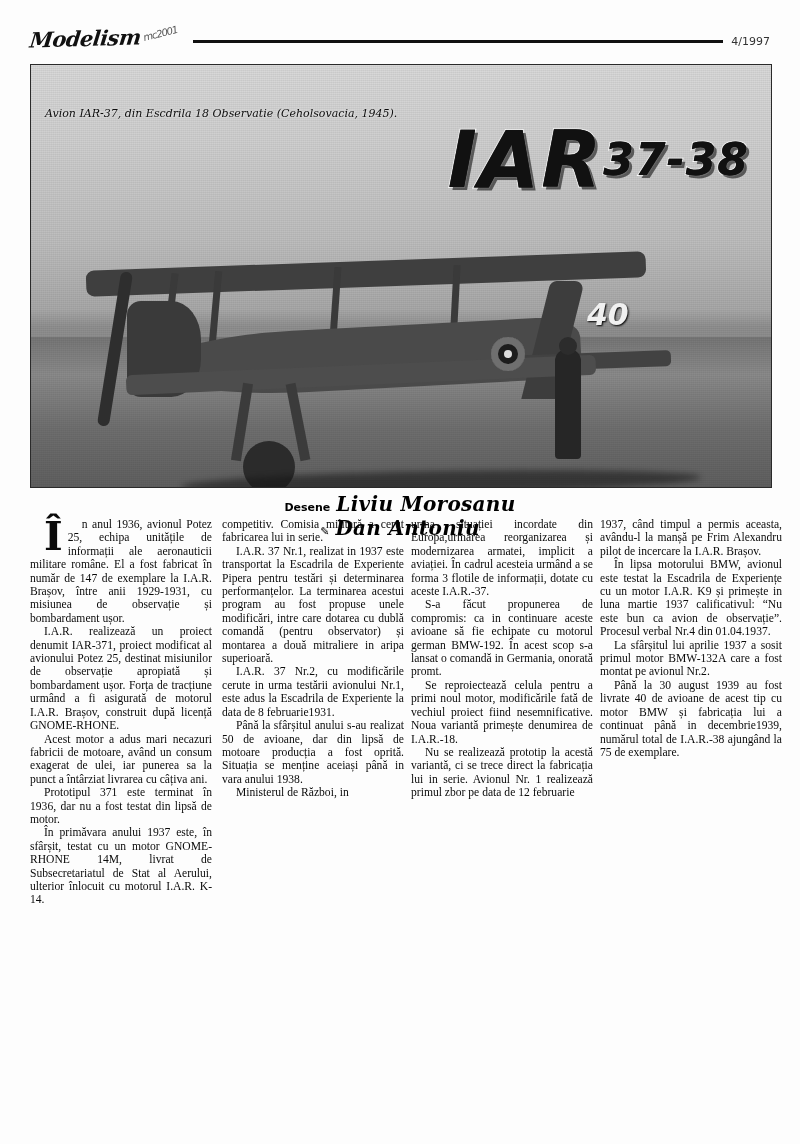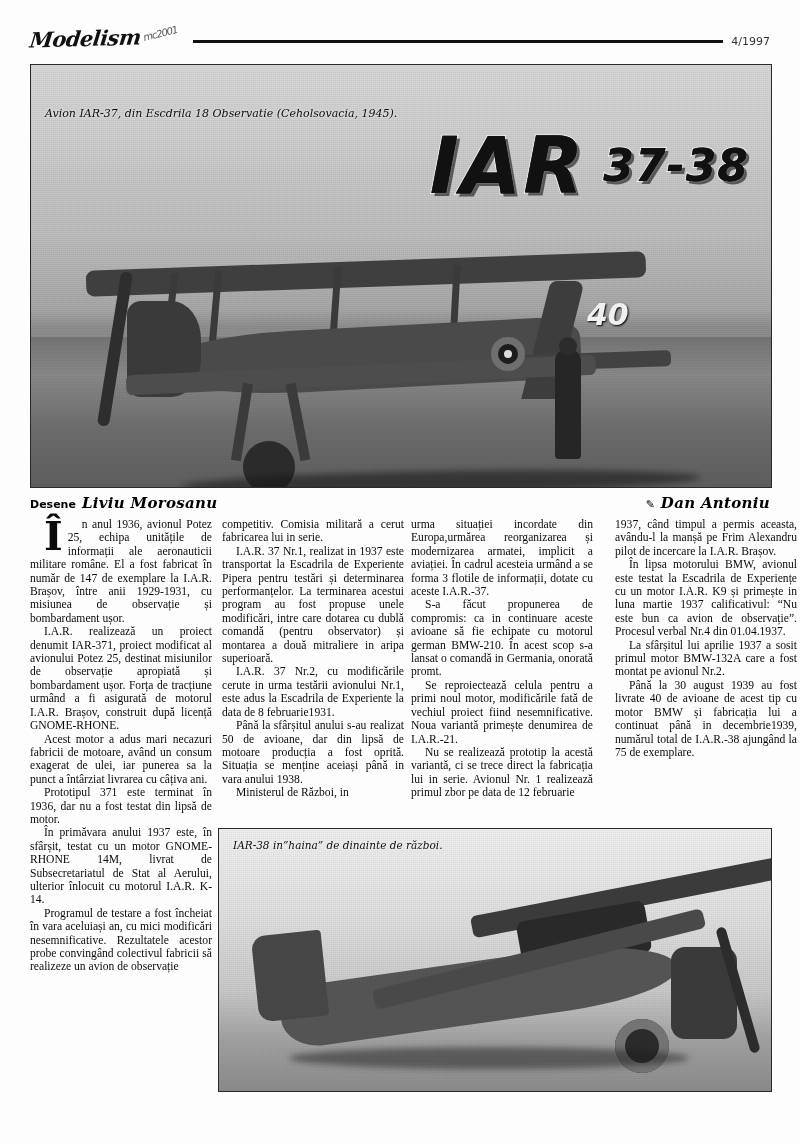--- a/index.html
+++ b/index.html
@@ -105,11 +105,10 @@
   }
   .hero-title {
     position: absolute;
-    right: 22px; top: 56px;
+    right: 22px; top: 50px;
     z-index: 6;
     display: flex;
     align-items: flex-end;
-    gap: 18px;
   }
   .hero-title span {
     font-family: "DejaVu Sans", sans-serif;

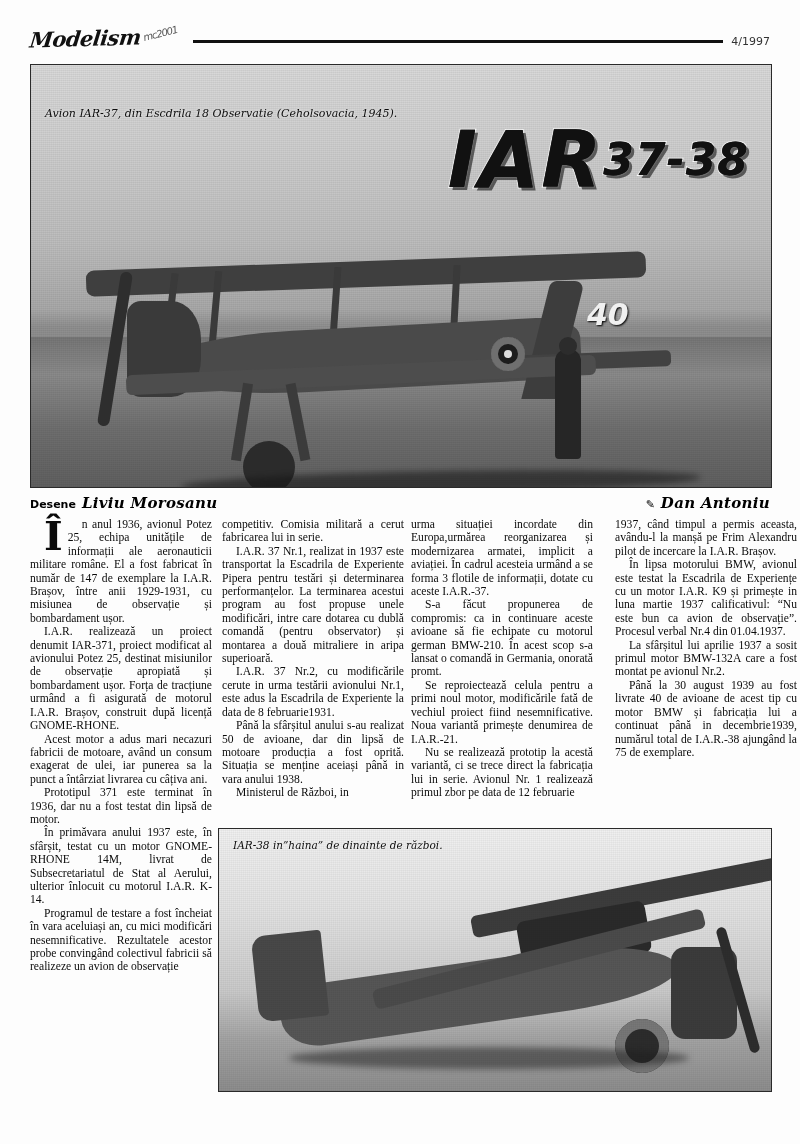--- a/index.html
+++ b/index.html
@@ -227,6 +227,7 @@
     display: flex;
     justify-content: space-between;
     align-items: center;
+    flex-direction: column;
   }
   .byline-left, .byline-right {
     display: flex; align-items: baseline; gap: 6px;

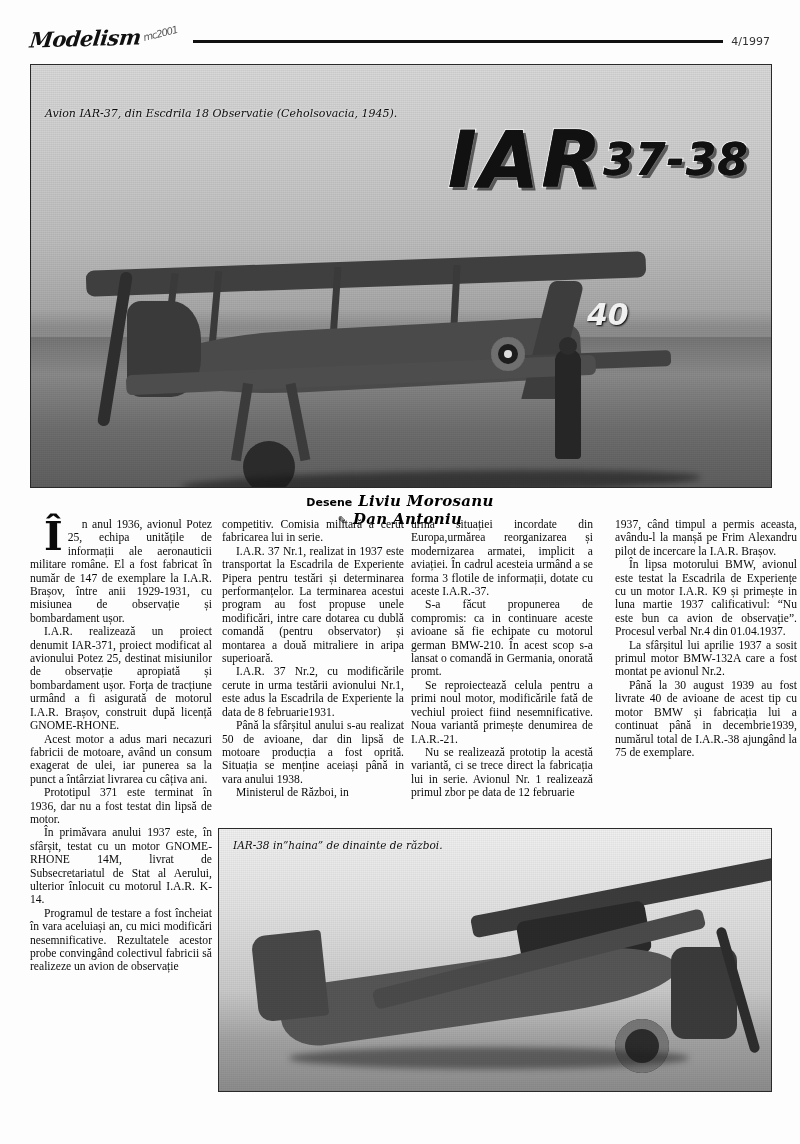--- a/index.html
+++ b/index.html
@@ -241,7 +241,7 @@
     font-family: "DejaVu Serif", serif;
     font-style: italic;
     font-weight: bold;
-    font-size: 15px;
+    font-size: 20px;
     letter-spacing: .3px;
     text-align: right;
   }

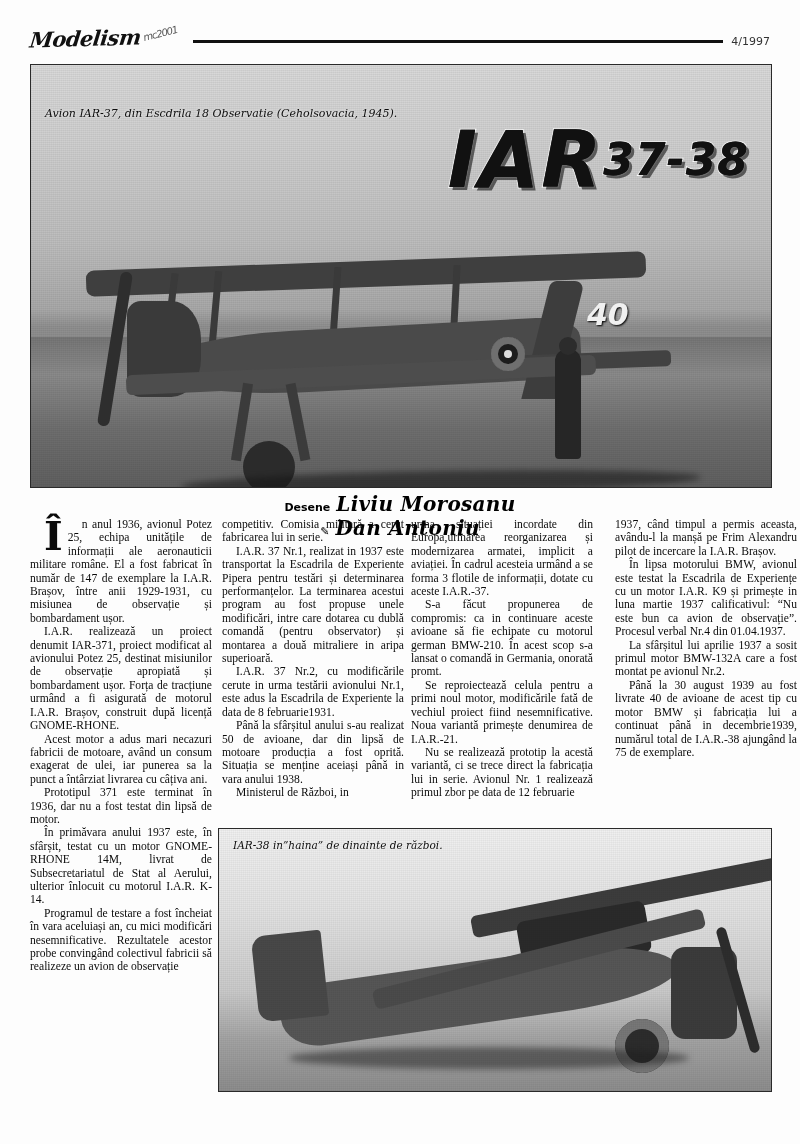--- a/index.html
+++ b/index.html
@@ -264,7 +264,7 @@
   .col.c1 { left: 30px;  height: 576px; }
   .col.c2 { left: 222px; height: 296px; }
   .col.c3 { left: 411px; height: 296px; }
-  .col.c4 { left: 615px; height: 296px; }
+  .col.c4 { left: 600px; height: 296px; }
 
   .dropcap {
     float: left;

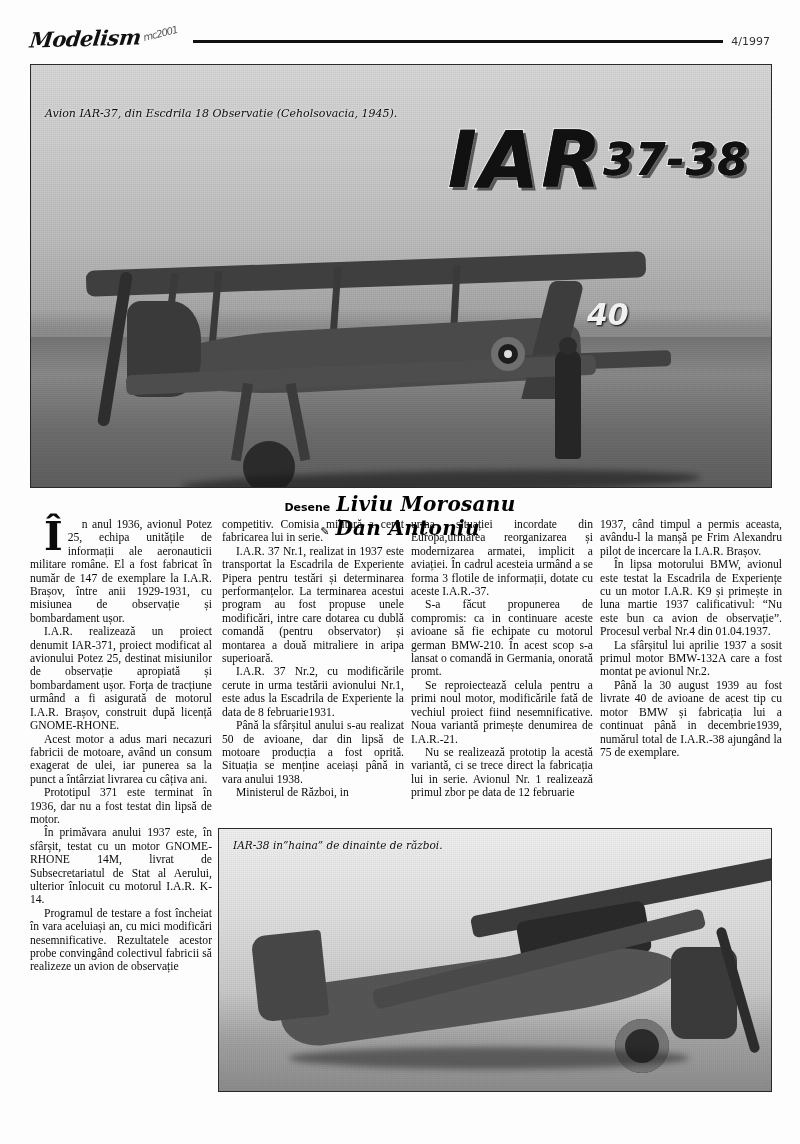--- a/index.html
+++ b/index.html
@@ -453,7 +453,7 @@
 
   <div class="col c3">
     <p style="text-indent:0">urma situației incordate din Europa,urmărea reorganizarea și modernizarea armatei, implicit a aviației. În cadrul acesteia urmând a se forma 3 flotile de informații, dotate cu aceste I.A.R.-37.</p>
-    <p>S-a făcut propunerea de compromis: ca in continuare aceste avioane să fie echipate cu motorul german BMW-210. În acest scop s-a lansat o comandă in Germania, onorată promt.</p>
+    <p>S-a făcut propunerea de compromis: ca in continuare aceste avioane să fie echipate cu motorul german BMW-192. În acest scop s-a lansat o comandă in Germania, onorată promt.</p>
     <p>Se reproiectează celula pentru a primi noul motor, modificările fată de vechiul proiect fiind nesemnificative. Noua variantă primește denumirea de I.A.R.-21.</p>
     <p>Nu se realizează prototip la acestă variantă, ci se trece direct la fabricația lui in serie. Avionul Nr. 1 realizează primul zbor pe data de 12 februarie</p>
   </div>

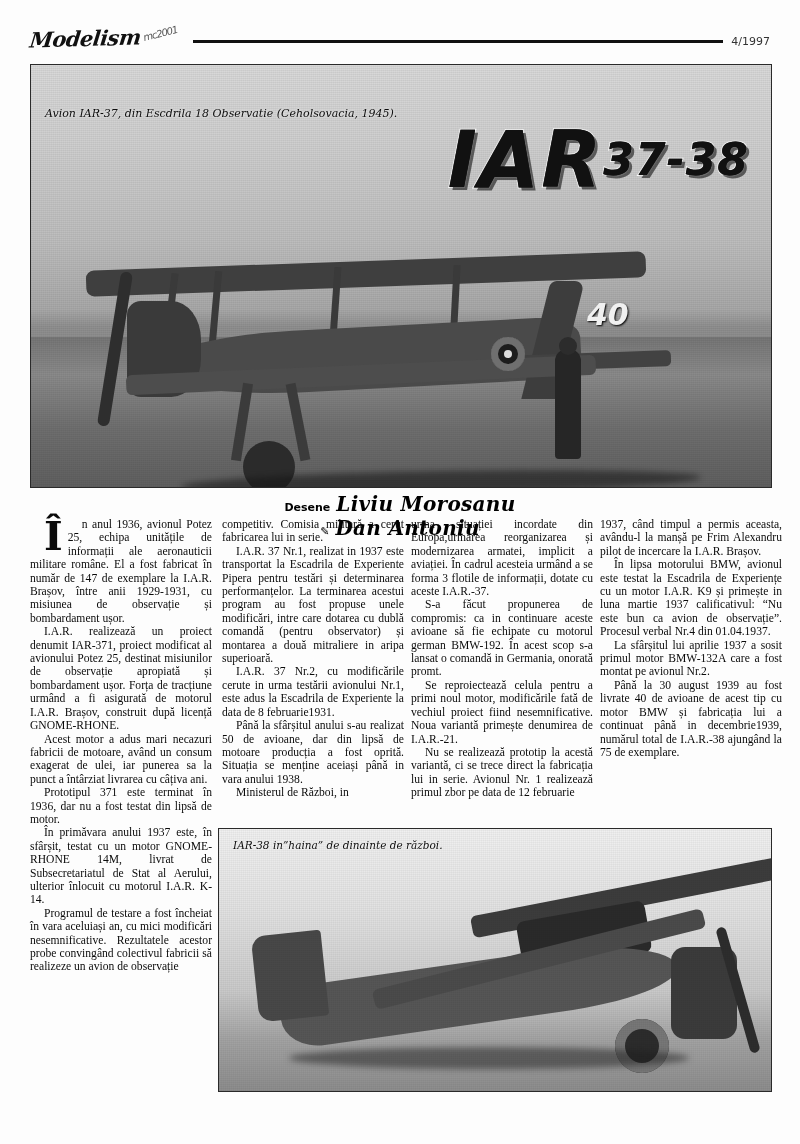--- a/index.html
+++ b/index.html
@@ -454,7 +454,7 @@
   <div class="col c3">
     <p style="text-indent:0">urma situației incordate din Europa,urmărea reorganizarea și modernizarea armatei, implicit a aviației. În cadrul acesteia urmând a se forma 3 flotile de informații, dotate cu aceste I.A.R.-37.</p>
     <p>S-a făcut propunerea de compromis: ca in continuare aceste avioane să fie echipate cu motorul german BMW-192. În acest scop s-a lansat o comandă in Germania, onorată promt.</p>
-    <p>Se reproiectează celula pentru a primi noul motor, modificările fată de vechiul proiect fiind nesemnificative. Noua variantă primește denumirea de I.A.R.-21.</p>
+    <p>Se reproiectează celula pentru a primi noul motor, modificările fată de vechiul proiect fiind nesemnificative. Noua variantă primește denumirea de I.A.R.-18.</p>
     <p>Nu se realizează prototip la acestă variantă, ci se trece direct la fabricația lui in serie. Avionul Nr. 1 realizează primul zbor pe data de 12 februarie</p>
   </div>
 

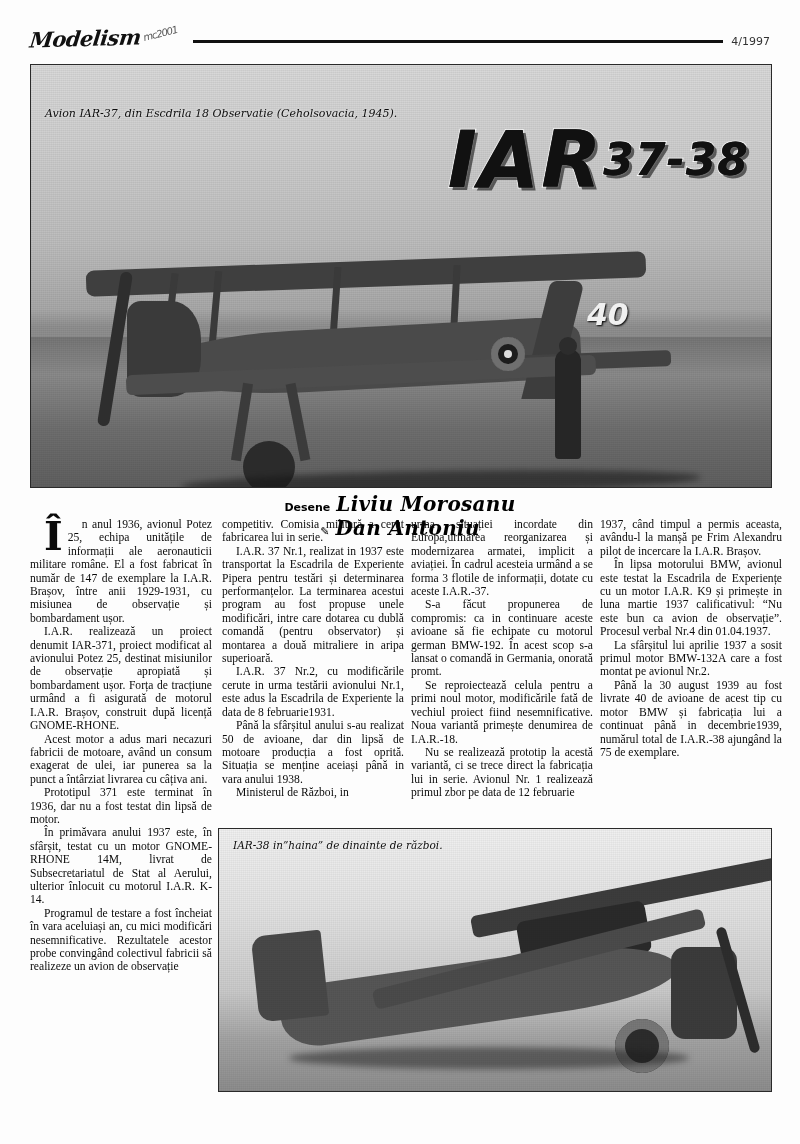--- a/index.html
+++ b/index.html
@@ -465,20 +465,6 @@
     <p>Până la 30 august 1939 au fost livrate 40 de avioane de acest tip cu motor BMW și fabricația lui a continuat până in decembrie1939, numărul total de I.A.R.-38 ajungând la 75 de exemplare.</p>
   </div>
 
-  <div class="photo2">
-    <div class="p2-sky"></div>
-    <div class="q-upperwing"></div>
-    <div class="q-cockpit"></div>
-    <div class="q-fuse"></div>
-    <div class="q-lowerwing"></div>
-    <div class="q-tail"></div>
-    <div class="q-engine"></div>
-    <div class="q-prop"></div>
-    <div class="q-wheel"></div>
-    <div class="q-shadow"></div>
-    <div class="p2-grain"></div>
-    <div class="p2-caption">IAR-38 in”haina” de dinainte de război.</div>
-  </div>
 
 
 </div>

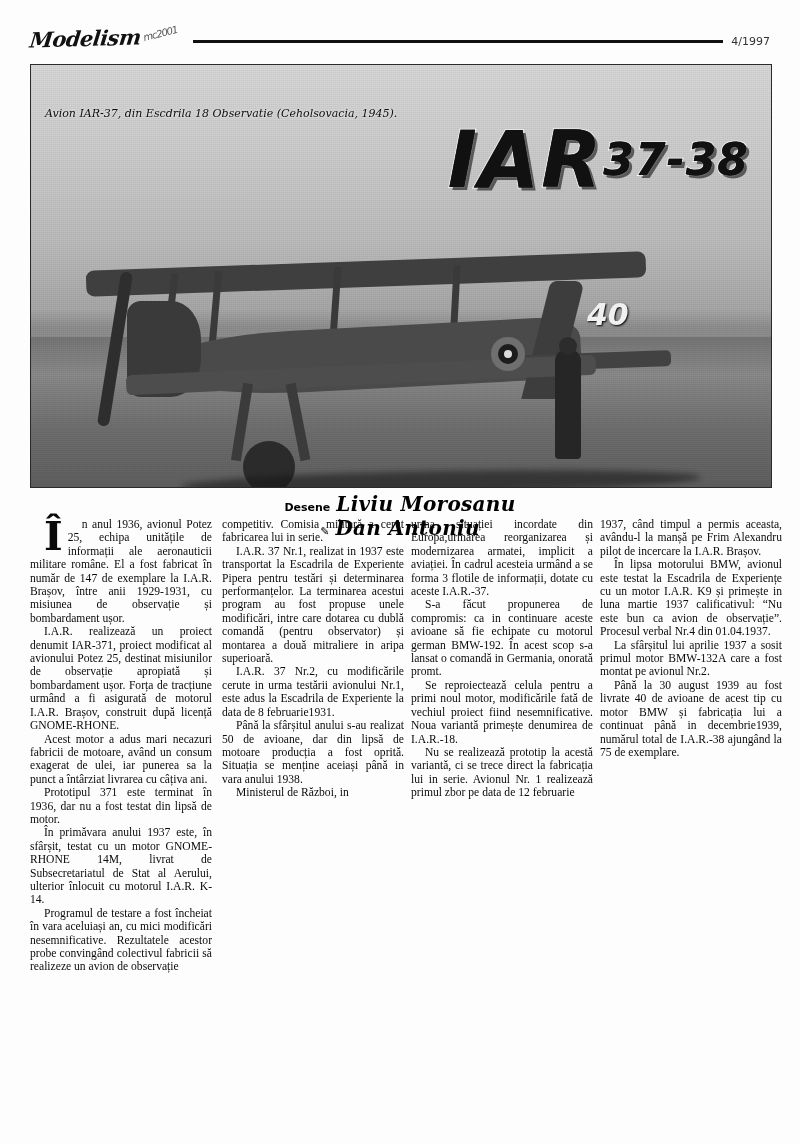--- a/index.html
+++ b/index.html
@@ -440,7 +440,6 @@
     <p>Acest motor a adus mari necazuri fabricii de motoare, având un consum exagerat de ulei, iar punerea sa la punct a întârziat livrarea cu câțiva ani.</p>
     <p>Prototipul 371 este terminat în 1936, dar nu a fost testat din lipsă de motor.</p>
     <p>În primăvara anului 1937 este, în sfârșit, testat cu un motor GNOME-RHONE 14M, livrat de Subsecretariatul de Stat al Aerului, ulterior înlocuit cu motorul I.A.R. K-14.</p>
-    <p>Programul de testare a fost încheiat în vara aceluiași an, cu mici modificări nesemnificative. Rezultatele acestor probe convingând colectivul fabricii să realizeze un avion de observație</p>
   </div>
 
   <div class="col c2">

